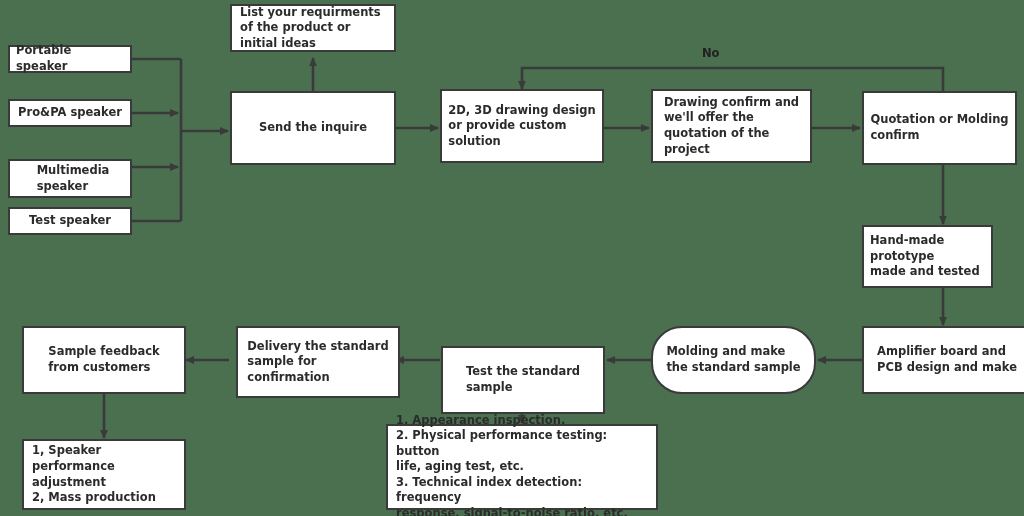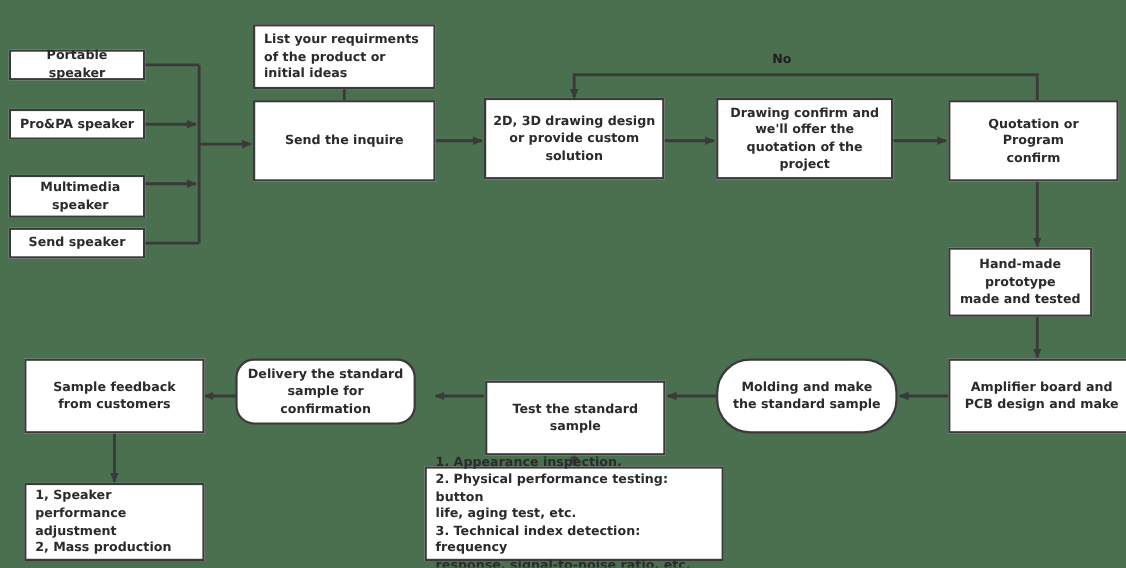--- a/index.html
+++ b/index.html
@@ -123,7 +123,7 @@
     <span>Send speaker</span>
   </div>
 
-  <div class="node left-align" style="left:230px; top:22px; width:166px; height:59px;">
+  <div class="node left-align" style="left:230px; top:4px; width:166px; height:48px;">
     <span>List your requirments
 of the product or
 initial ideas</span>

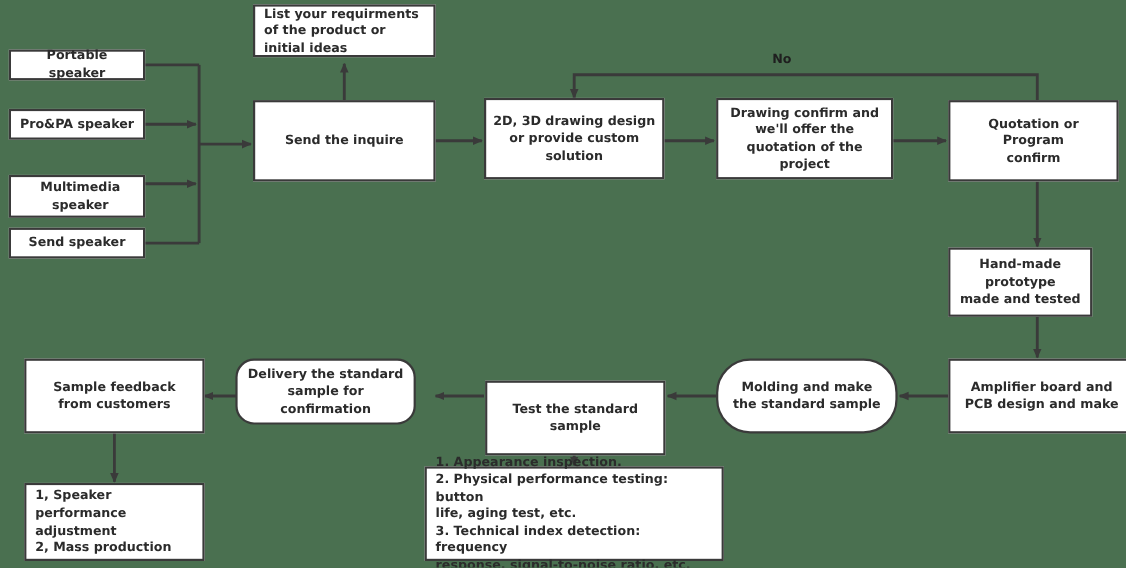--- a/index.html
+++ b/index.html
@@ -34,7 +34,7 @@
     display: flex;
     align-items: center;
     justify-content: center;
-    text-align: center;
+    text-align: left;
     color: #2b2b2b;
     font-size: 11.5px;
     font-weight: bold;

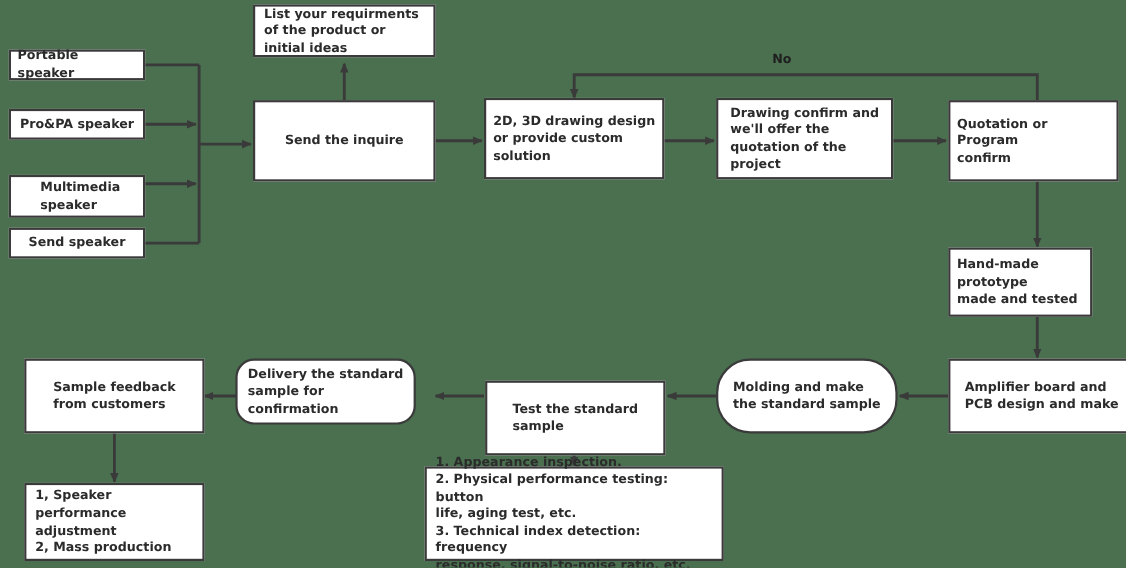--- a/index.html
+++ b/index.html
@@ -147,7 +147,7 @@
   </div>
 
   <div class="node" style="left:862px; top:91px; width:155px; height:74px;">
-    <span>Quotation or Program
+    <span>Quotation or Molding
 confirm</span>
   </div>
 

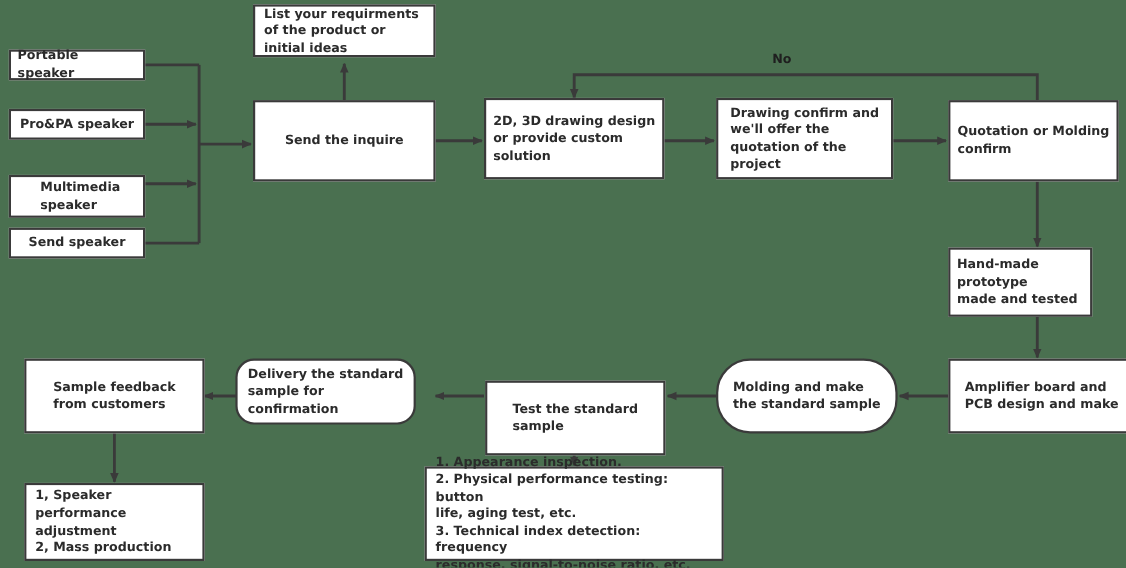--- a/index.html
+++ b/index.html
@@ -120,7 +120,7 @@
   </div>
 
   <div class="node" style="left:8px; top:207px; width:124px; height:28px;">
-    <span>Send speaker</span>
+    <span>Test speaker</span>
   </div>
 
   <div class="node left-align" style="left:230px; top:4px; width:166px; height:48px;">

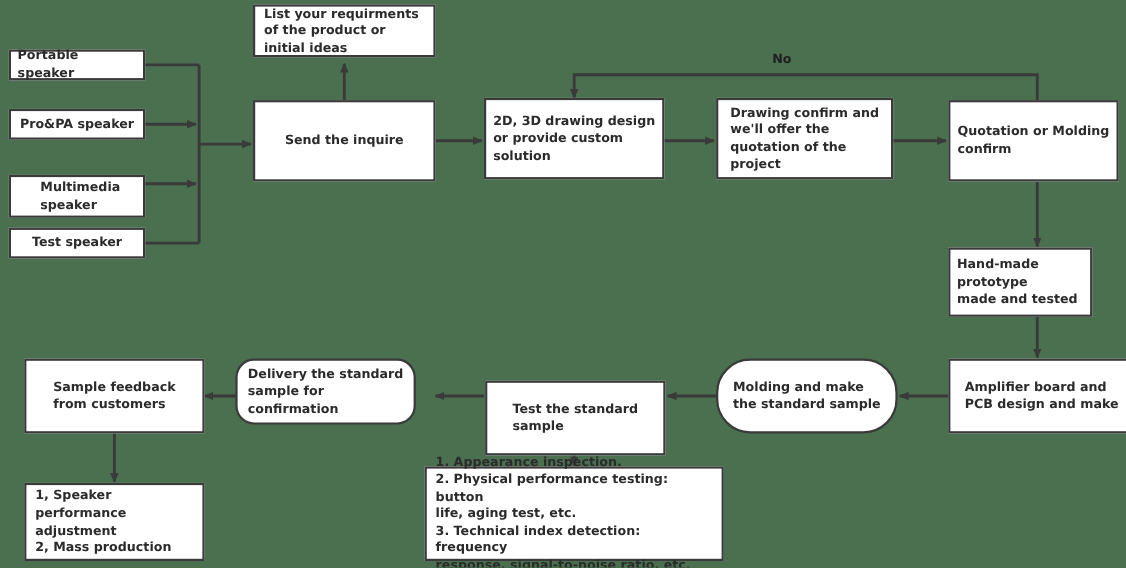--- a/index.html
+++ b/index.html
@@ -171,7 +171,7 @@
 sample</span>
   </div>
 
-  <div class="node" style="left:214px; top:326px; width:164px; height:60px;border-radius:17px;">
+  <div class="node" style="left:236px; top:326px; width:164px; height:72px;">
     <span>Delivery the standard
 sample for
 confirmation</span>

